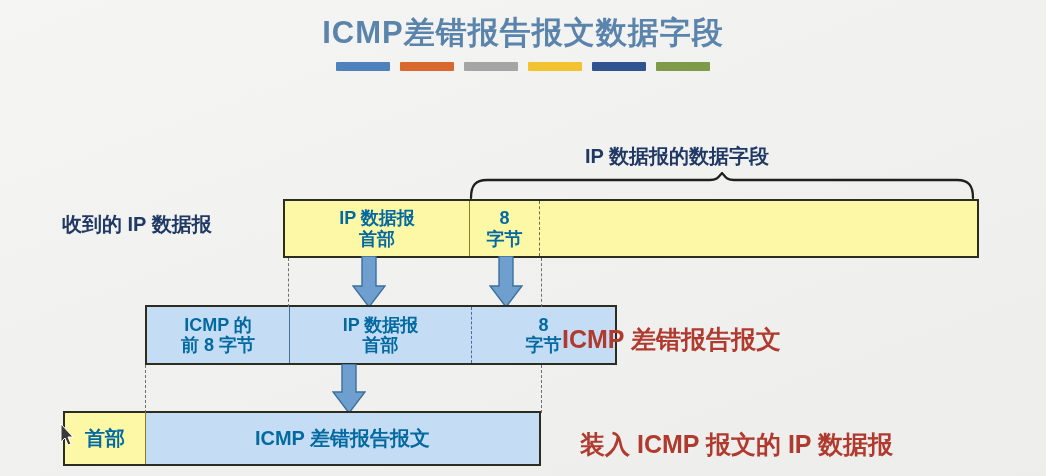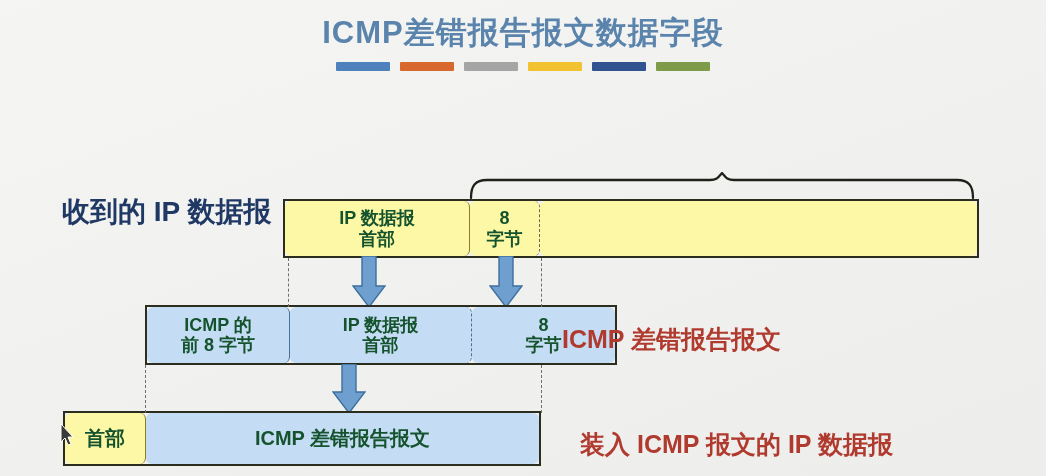--- a/index.html
+++ b/index.html
@@ -117,6 +117,7 @@
     <span class="seg" style="background:#7d9b48"></span>
   </div>
 
+  <div class="lbl lbl-blue" style="left:585px; top:143px; font-size:20px;">IP 数据报的数据字段</div>
 
   <svg class="brace" style="left:465px; top:172px;" width="520" height="28">
     <path d="M6,26 C6,14 10,8 22,8 L245,8 C253,8 254,4 257,1 C260,4 261,8 269,8 L492,8 C504,8 508,14 508,26" fill="none" stroke="#20201a" stroke-width="2.3" stroke-linecap="round"></path>

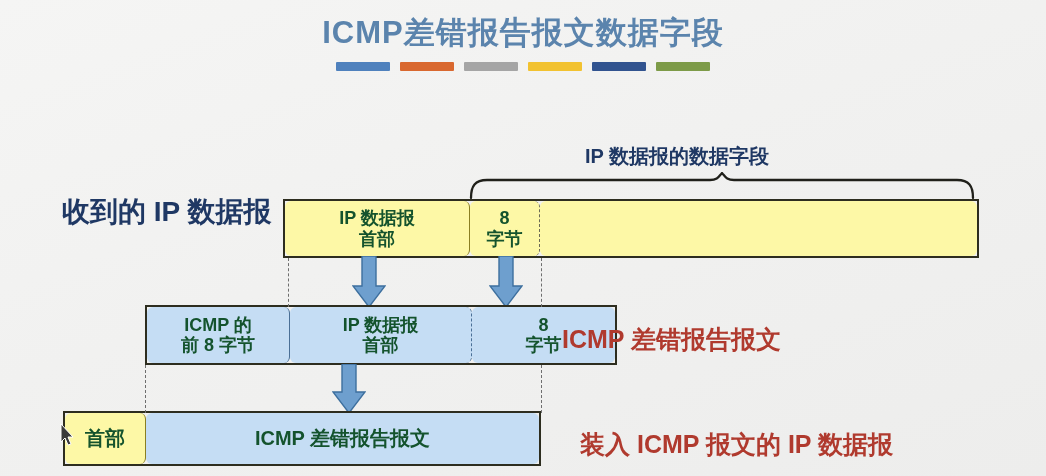--- a/index.html
+++ b/index.html
@@ -123,7 +123,7 @@
     <path d="M6,26 C6,14 10,8 22,8 L245,8 C253,8 254,4 257,1 C260,4 261,8 269,8 L492,8 C504,8 508,14 508,26" fill="none" stroke="#20201a" stroke-width="2.3" stroke-linecap="round"></path>
   </svg>
 
-  <div class="lbl lbl-blue" style="left:62px; top:193px; font-size:28px;">收到的 IP 数据报</div>
+  <div class="lbl lbl-blue" style="left:62px; top:211px; font-size:20px;">收到的 IP 数据报</div>
 
   <div class="row" id="row1" style="left:283px; top:199px; width:696px; height:59px;">
     <div class="cell yellow sep-solid" style="width:185px; font-size:18px;">IP 数据报

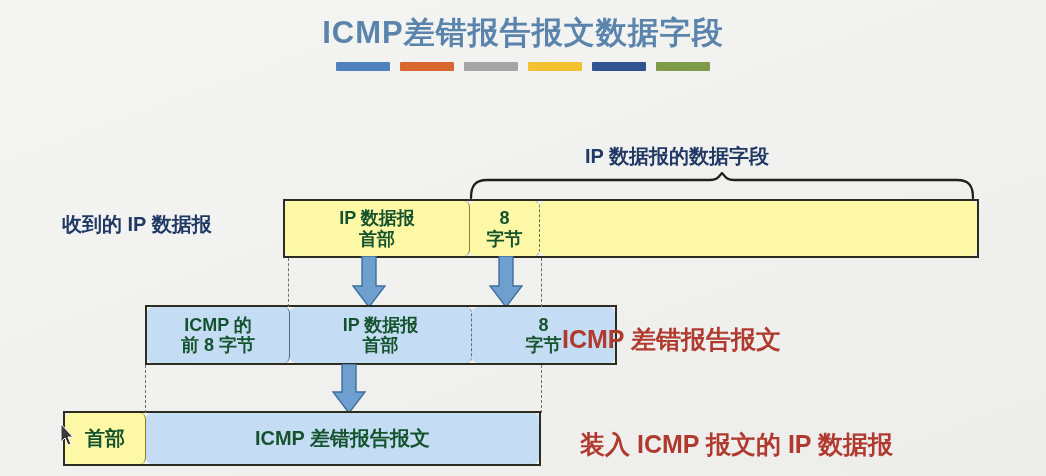--- a/index.html
+++ b/index.html
@@ -77,10 +77,9 @@
     justify-content: center;
     text-align: center;
     font-weight: bold;
-    color: #14532d;
+    color: #0369a1;
     line-height: 1.12;
     white-space: pre-line;
-    border-radius: 6px;
   }
   .yellow { background: #fdf8a6; }
   .blue   { background: #c5ddf4; }

